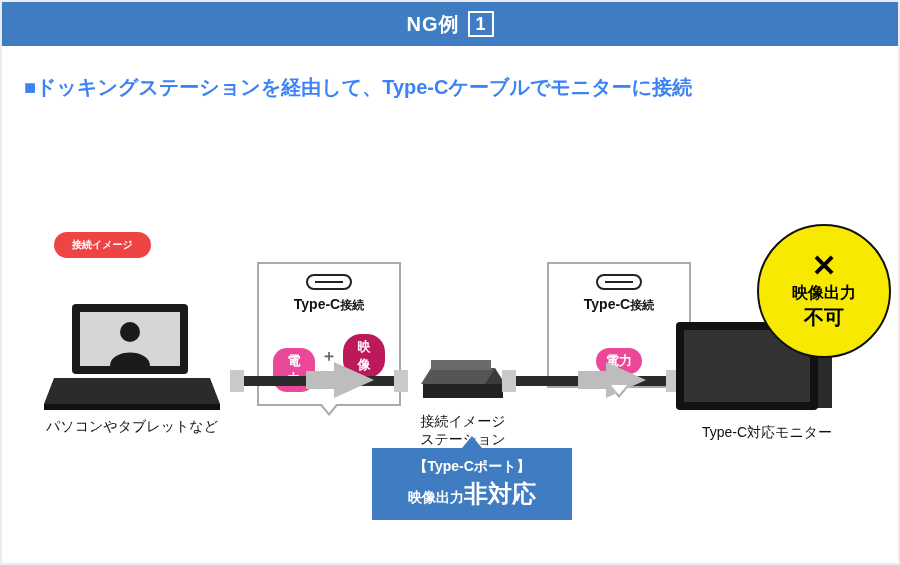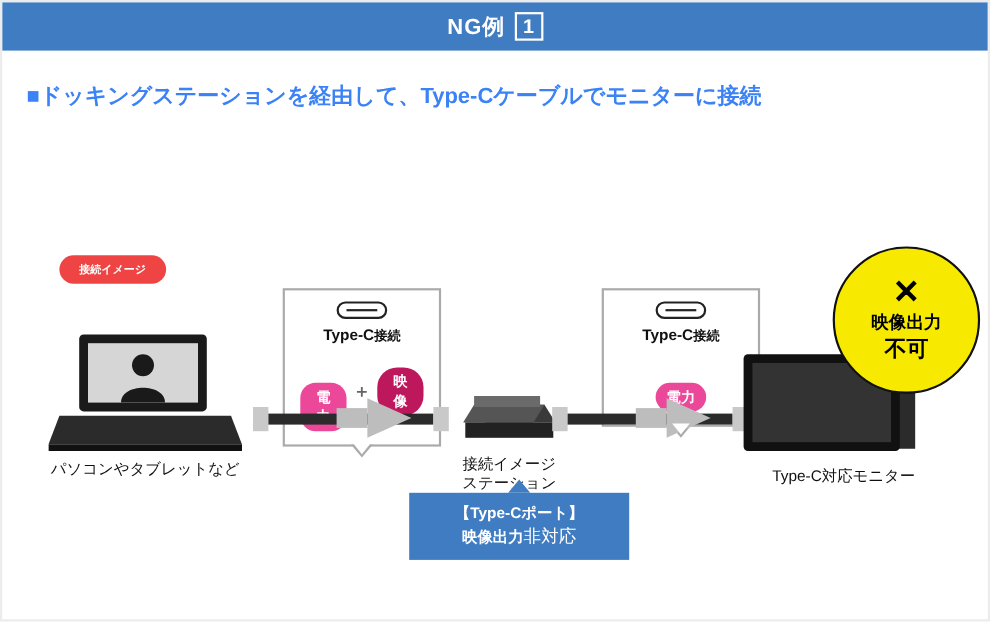--- a/index.html
+++ b/index.html
@@ -112,7 +112,7 @@
   }
   .note .l1 { font-size: 14px; }
   .note .l2 { font-size: 14px; margin-top:2px; }
-  .note .l2 .big { font-size: 16px; font-weight:400; }
+  .note .l2 .big { font-size: 24px; font-weight:700; }
 </style>
 </head>
 <body>

